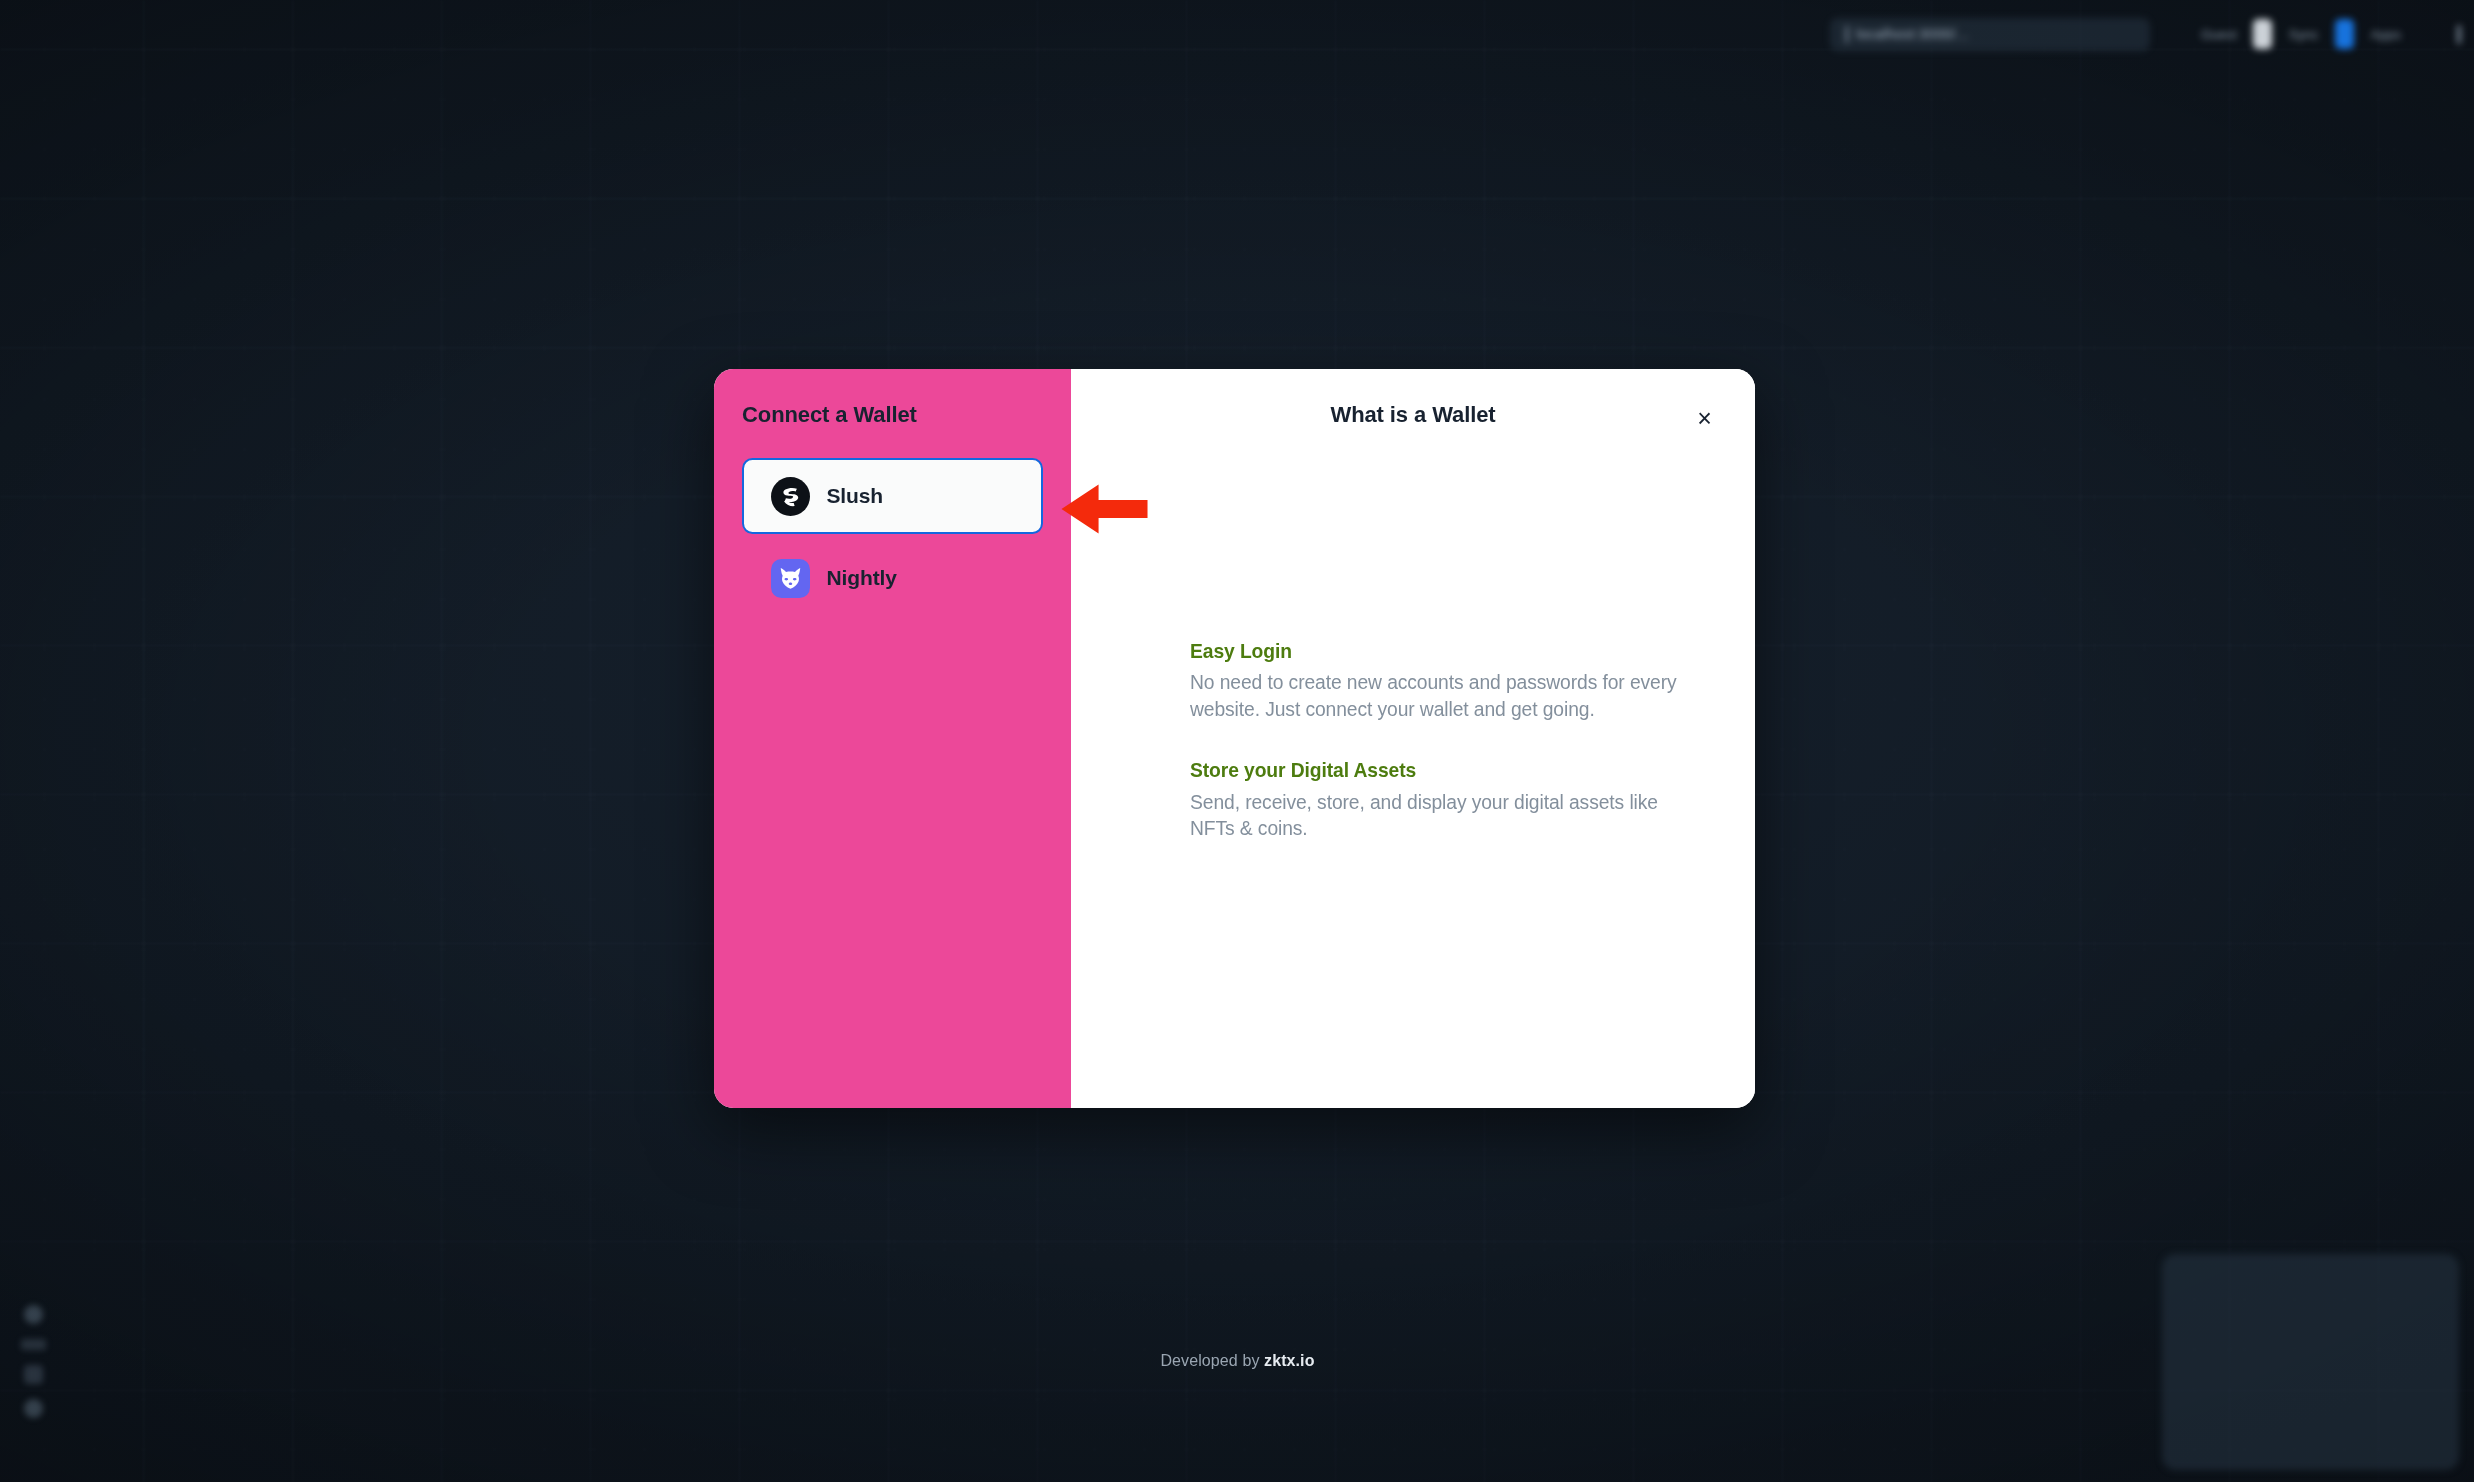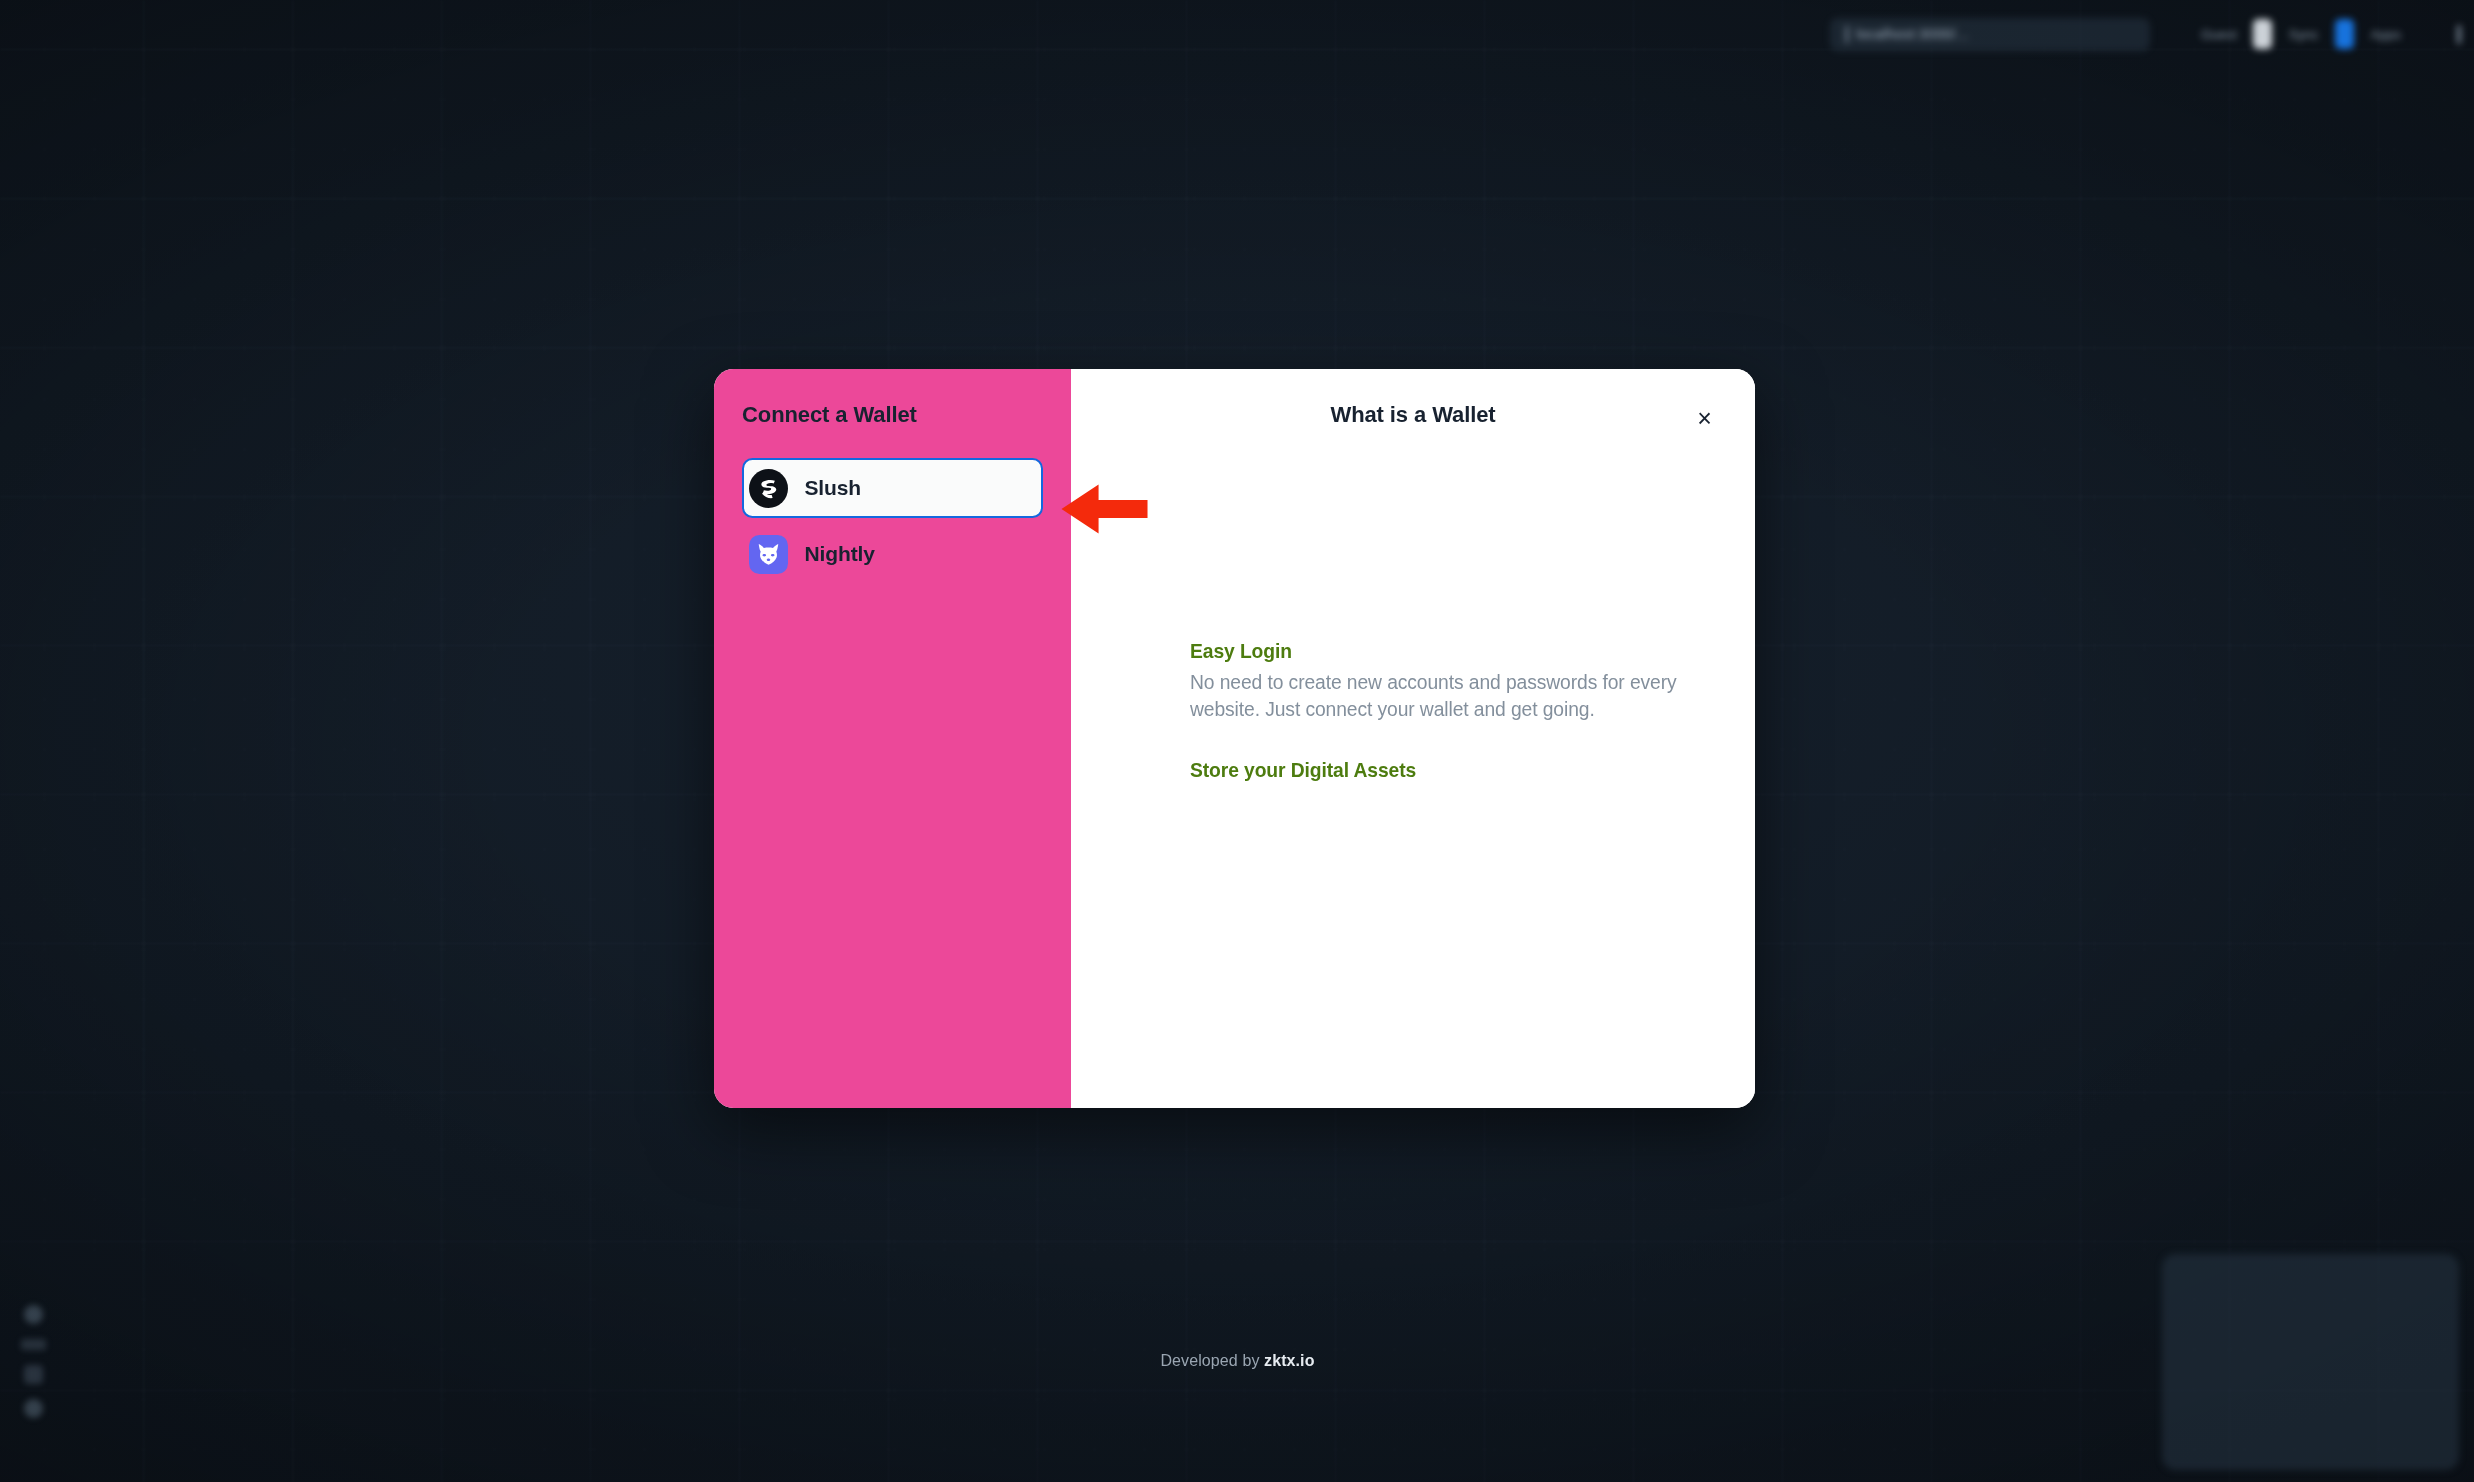--- a/index.html
+++ b/index.html
@@ -152,8 +152,8 @@
     display: flex;
     align-items: center;
     gap: 16.4px;
-    height: 60px;
-    padding: 0 5px;
+    height: 76px;
+    padding: 0 27px;
     border-radius: 10.4px;
     border: 2.2px solid transparent;
     cursor: pointer;

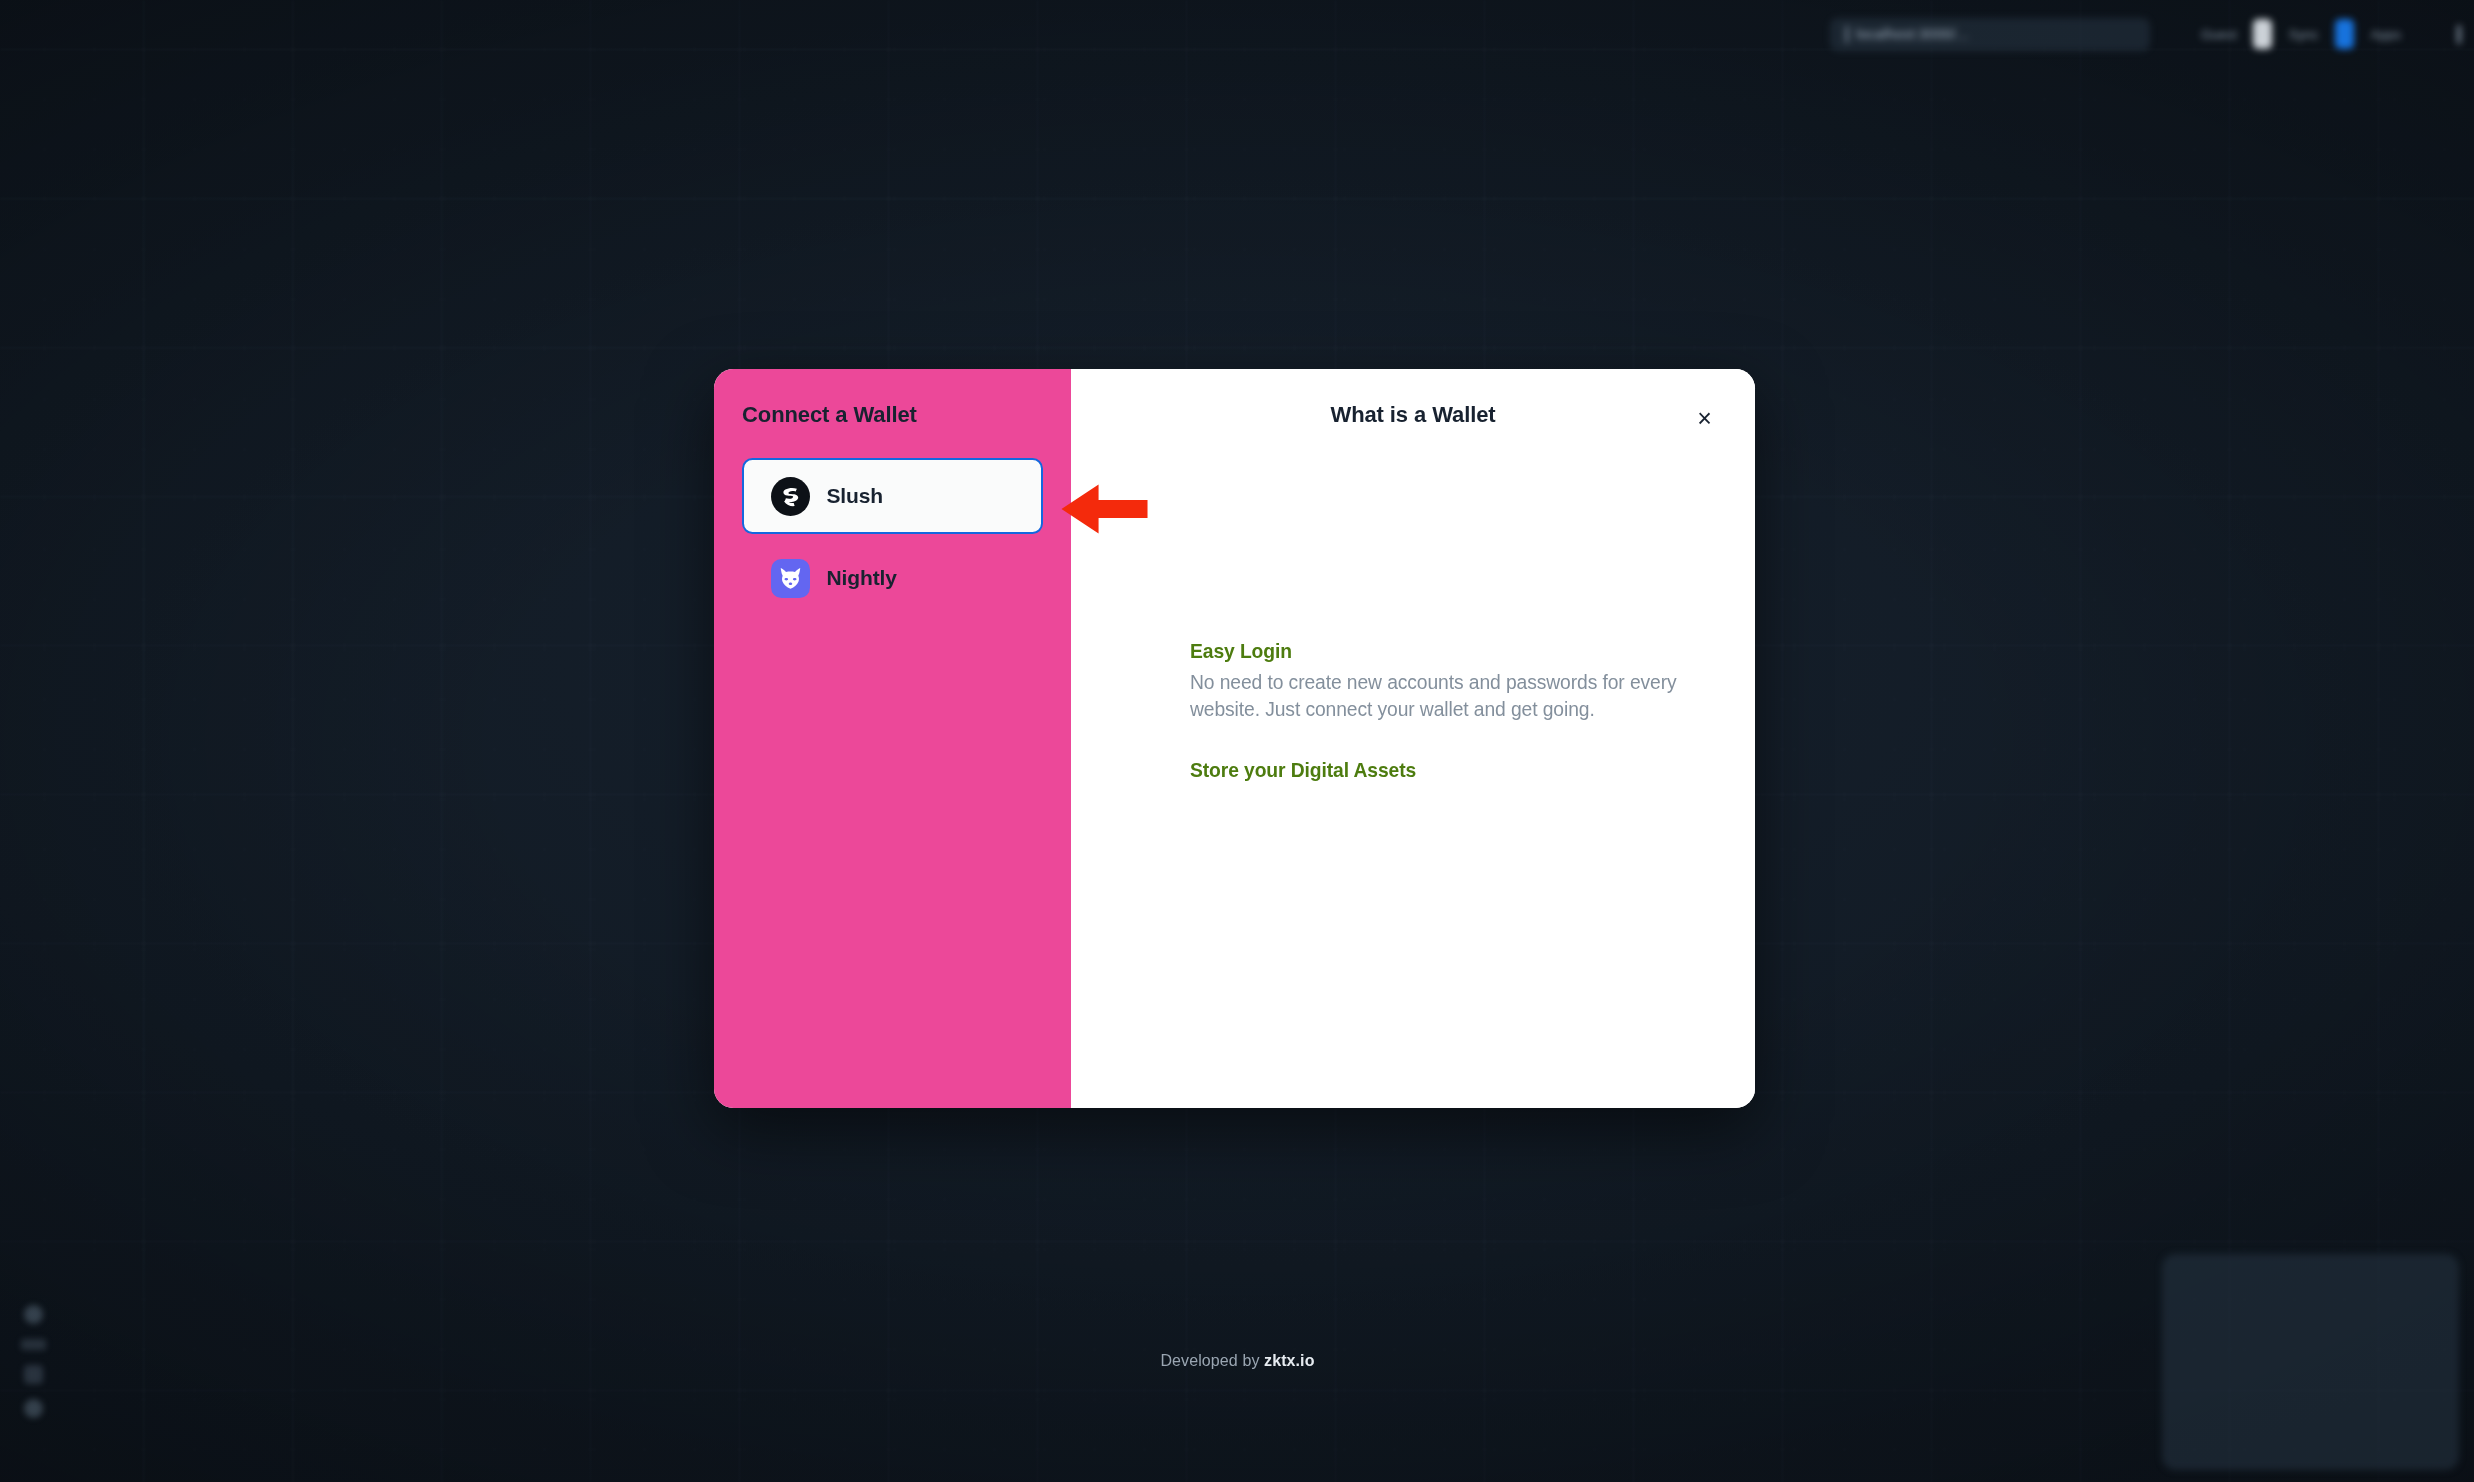--- a/index.html
+++ b/index.html
@@ -311,6 +311,7 @@
         </div>
         <div class="feature">
           <div class="feature-title">Store your Digital Assets</div>
+          <div class="feature-desc">Send, receive, store, and display your digital assets like NFTs &amp; coins.</div>
         </div>
       </div>
     </div>

